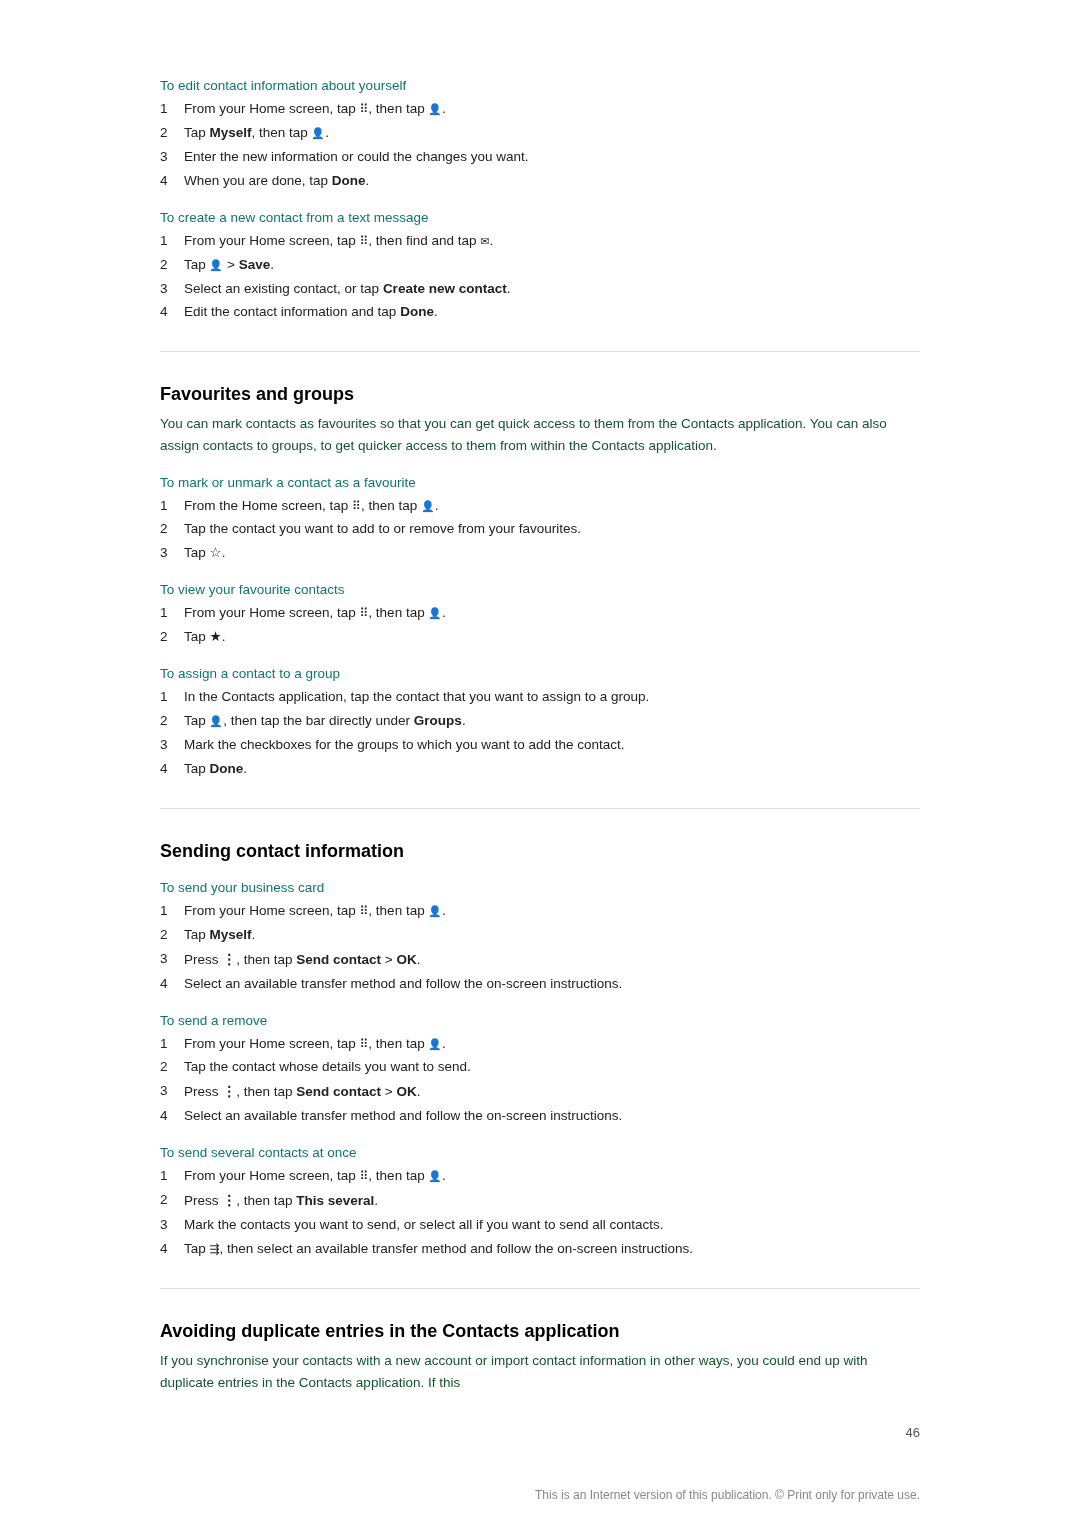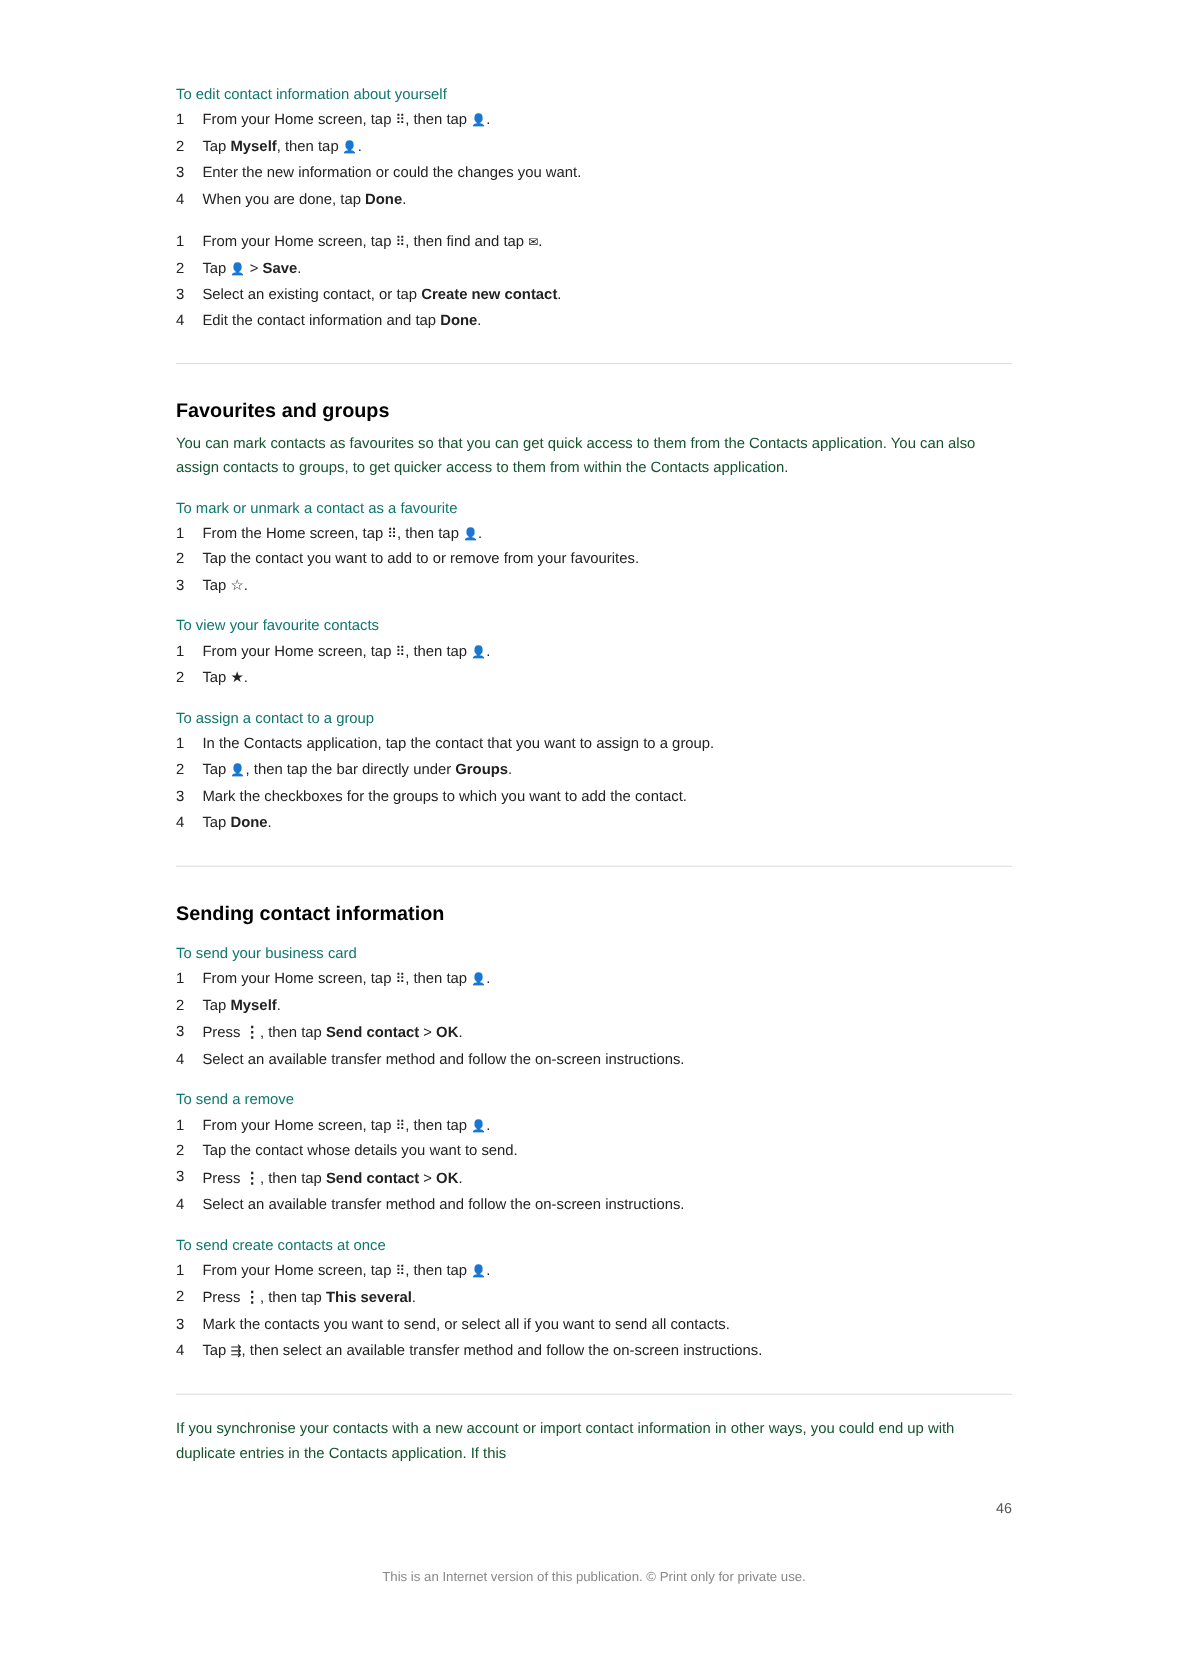--- a/index.html
+++ b/index.html
@@ -104,6 +104,7 @@
 </div>
 
 <div class="section-block" style="margin-top:18px;">
+  <div class="sub-heading">To create a new contact from a text message</div>
   <ol class="step-list">
     <li>
       <span class="step-num">1</span>

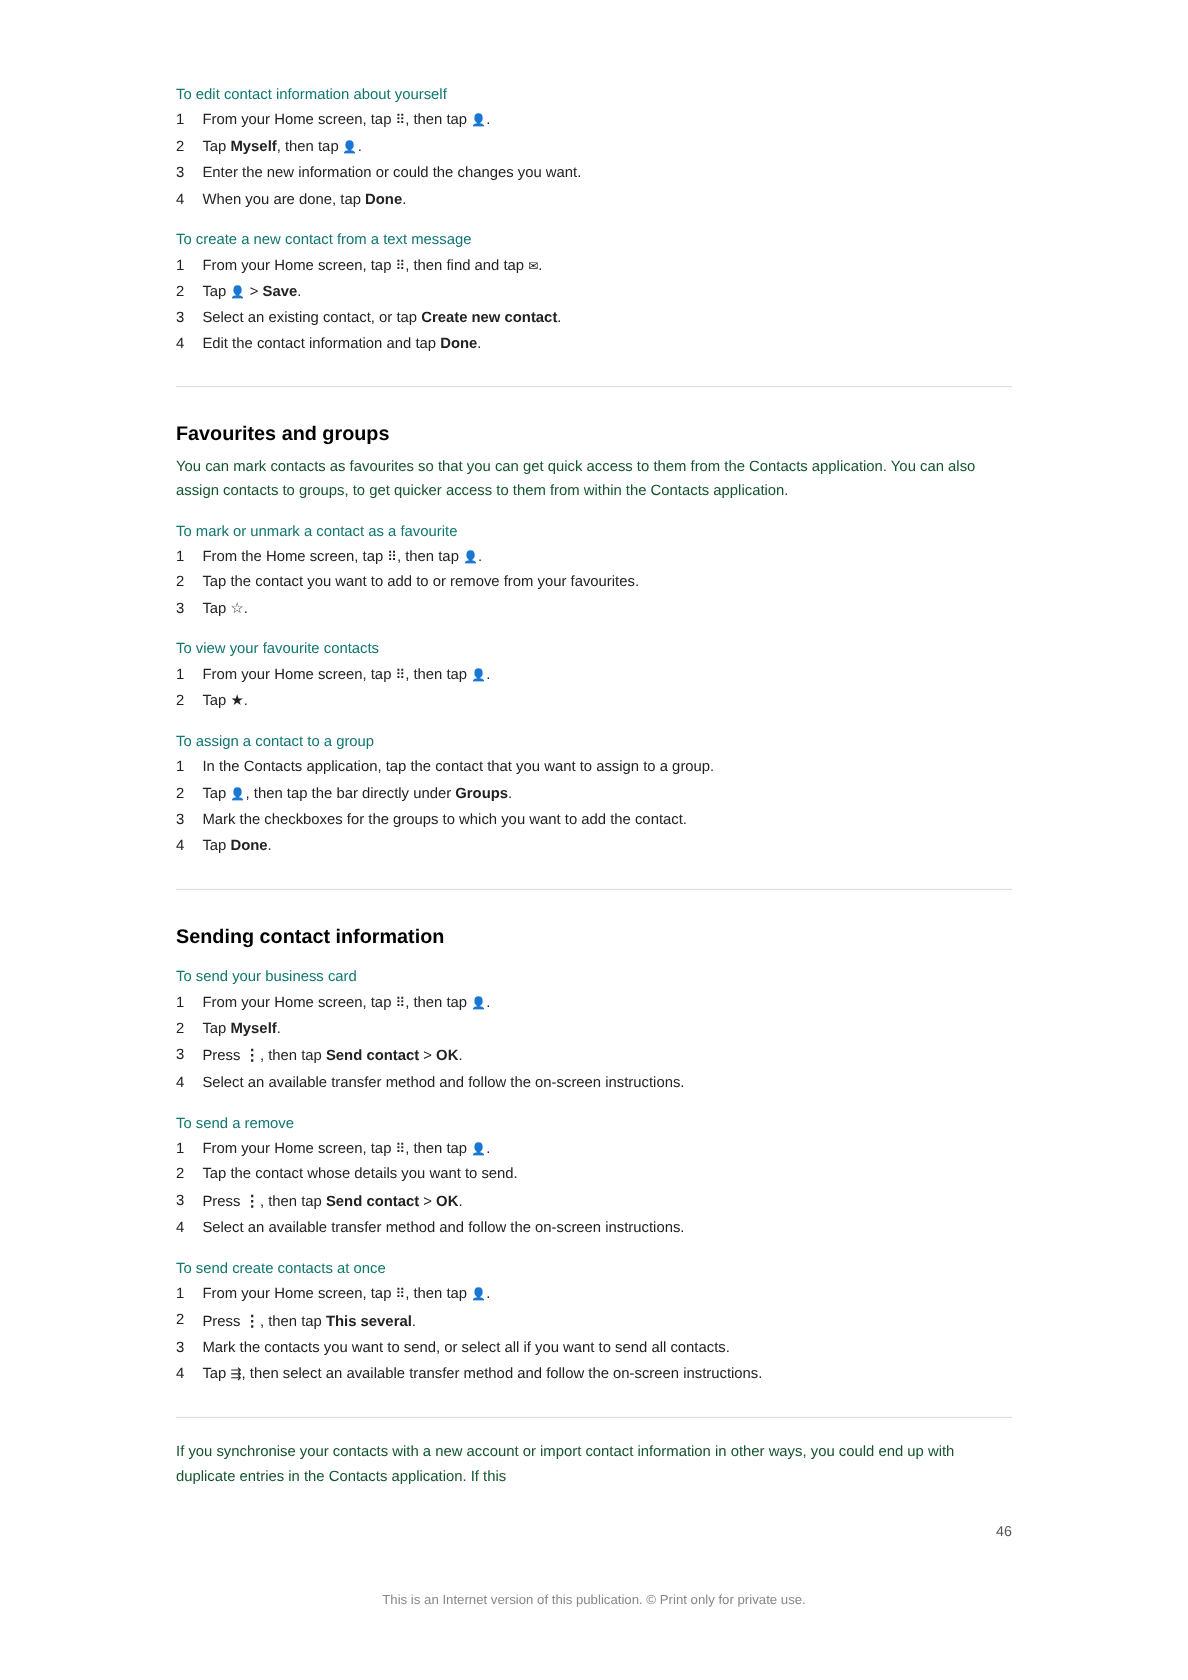--- a/index.html
+++ b/index.html
@@ -225,7 +225,7 @@
     </li>
   </ol>
 
-  <div class="sub-heading">To send create contacts at once</div>
+  <div class="sub-heading">To send several contacts at once</div>
   <ol class="step-list">
     <li>
       <span class="step-num">1</span>

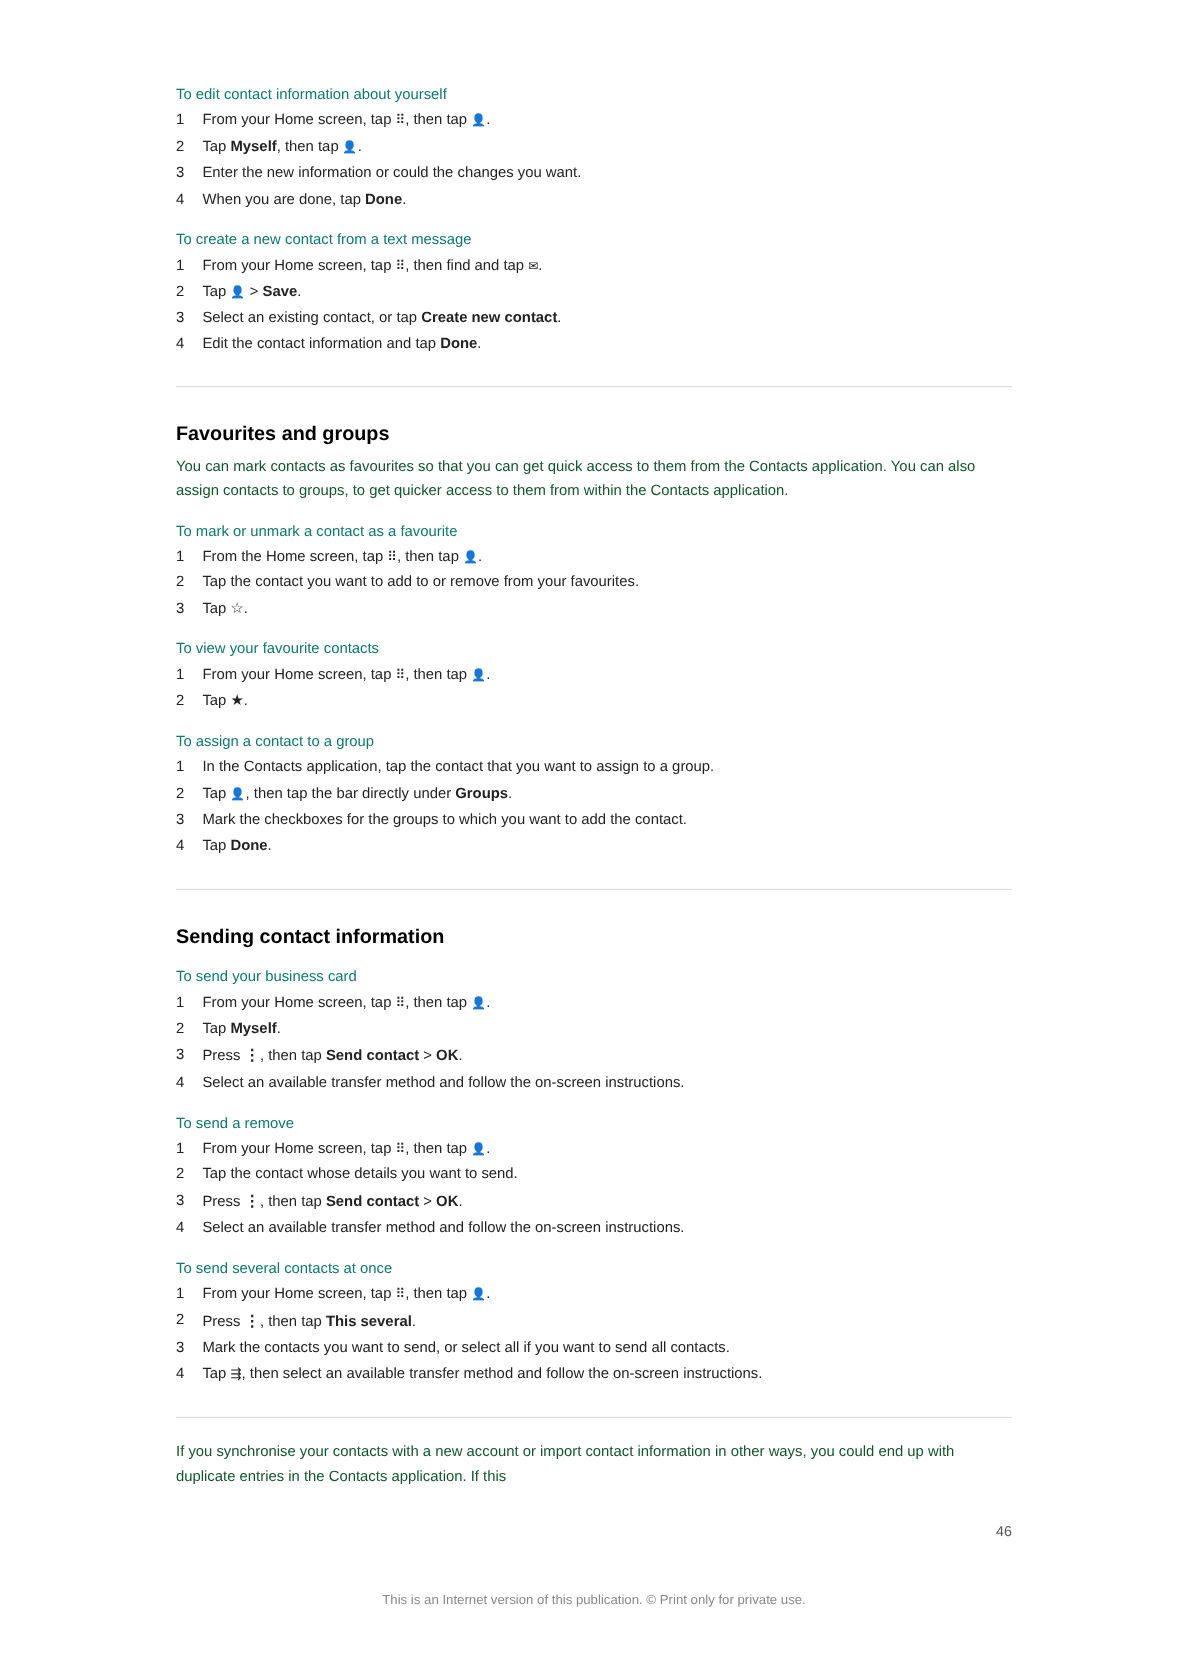--- a/index.html
+++ b/index.html
@@ -249,6 +249,7 @@
 <hr class="section-divider">
 
 <div class="section-block">
+  <div class="section-heading">Avoiding duplicate entries in the Contacts application</div>
   <p class="desc-para">If you synchronise your contacts with a new account or import contact information in other ways, you could end up with duplicate entries in the Contacts application. If this</p>
 </div>
 

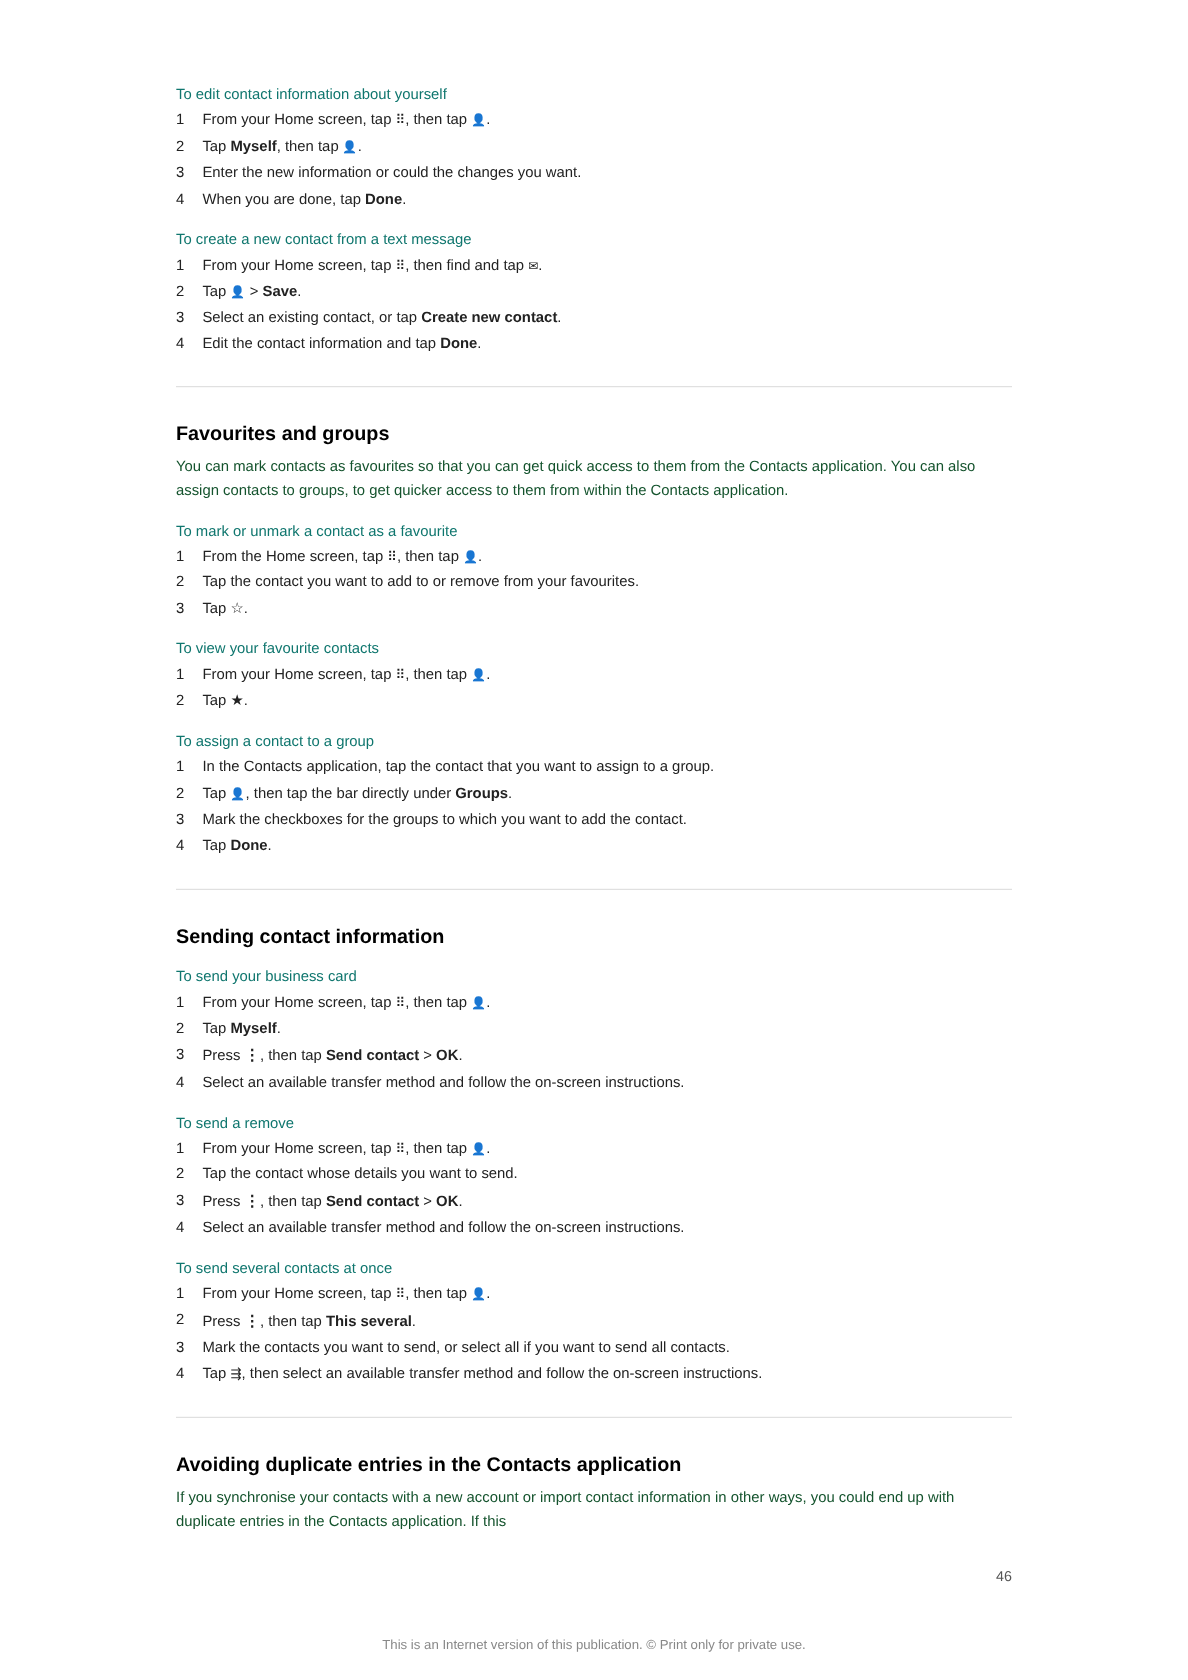--- a/index.html
+++ b/index.html
@@ -60,7 +60,7 @@
       margin: 28px 0 20px 0;
     }
     .page-footer {
-      text-align: center;
+      text-align: right;
       font-size: 12px;
       color: #888;
       margin-top: 48px;

